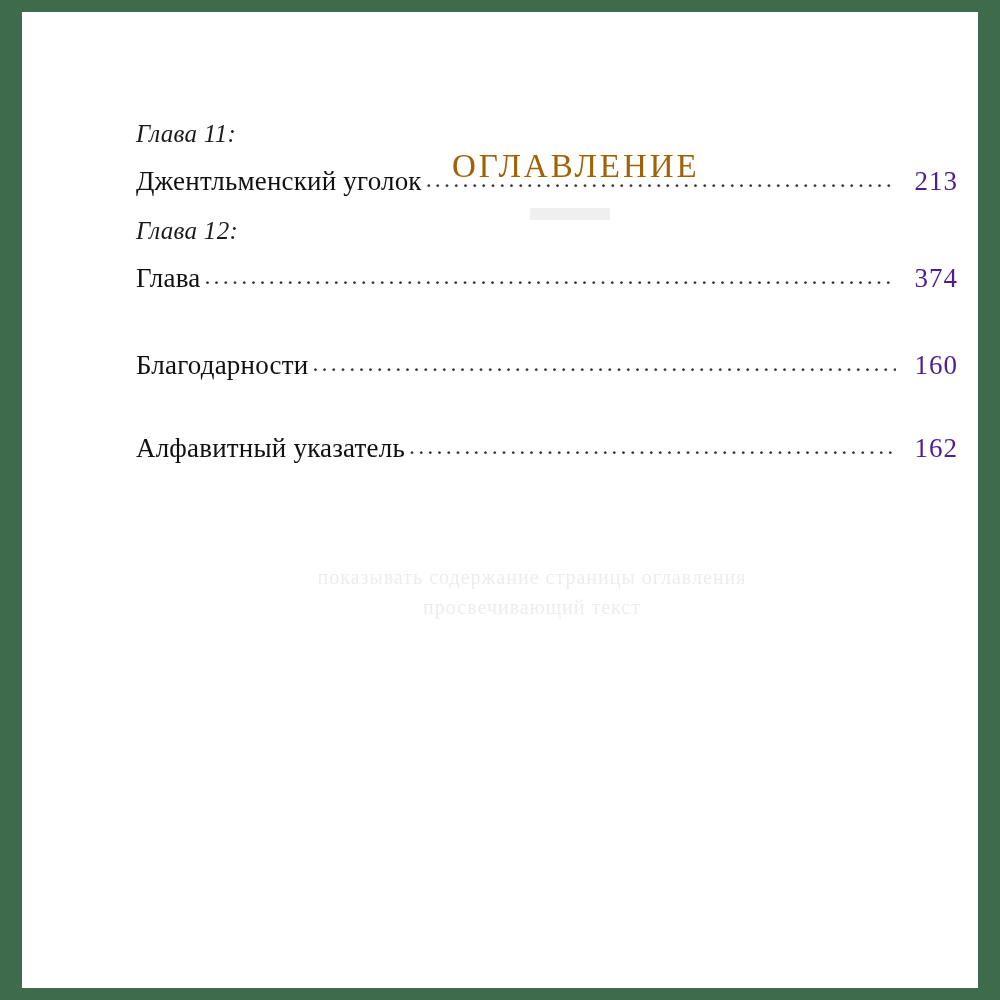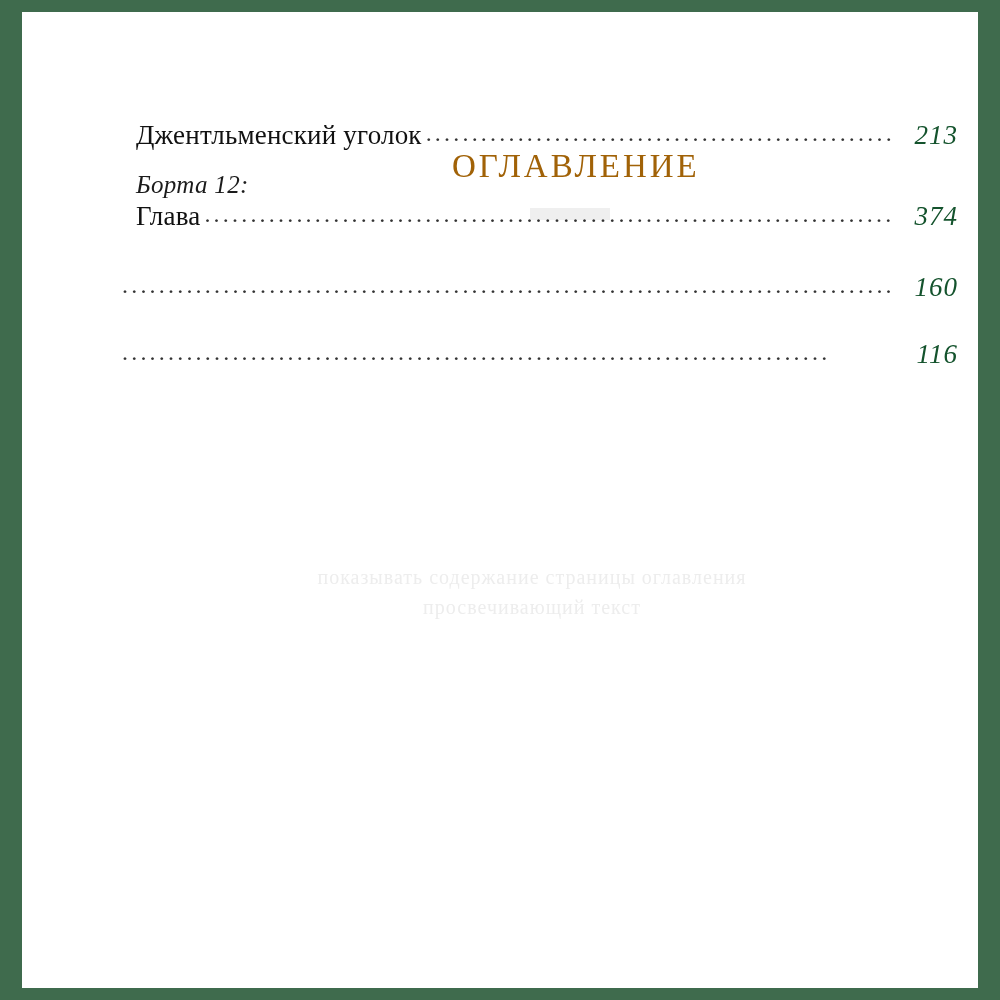--- a/index.html
+++ b/index.html
@@ -113,6 +113,7 @@
 
   <div class="toc">
 
+    <div class="chapnum">Глава 11:</div>
     <div class="entry">
       <span class="title">Джентльменский уголок</span>
       <span class="dots">...................................................................................</span>

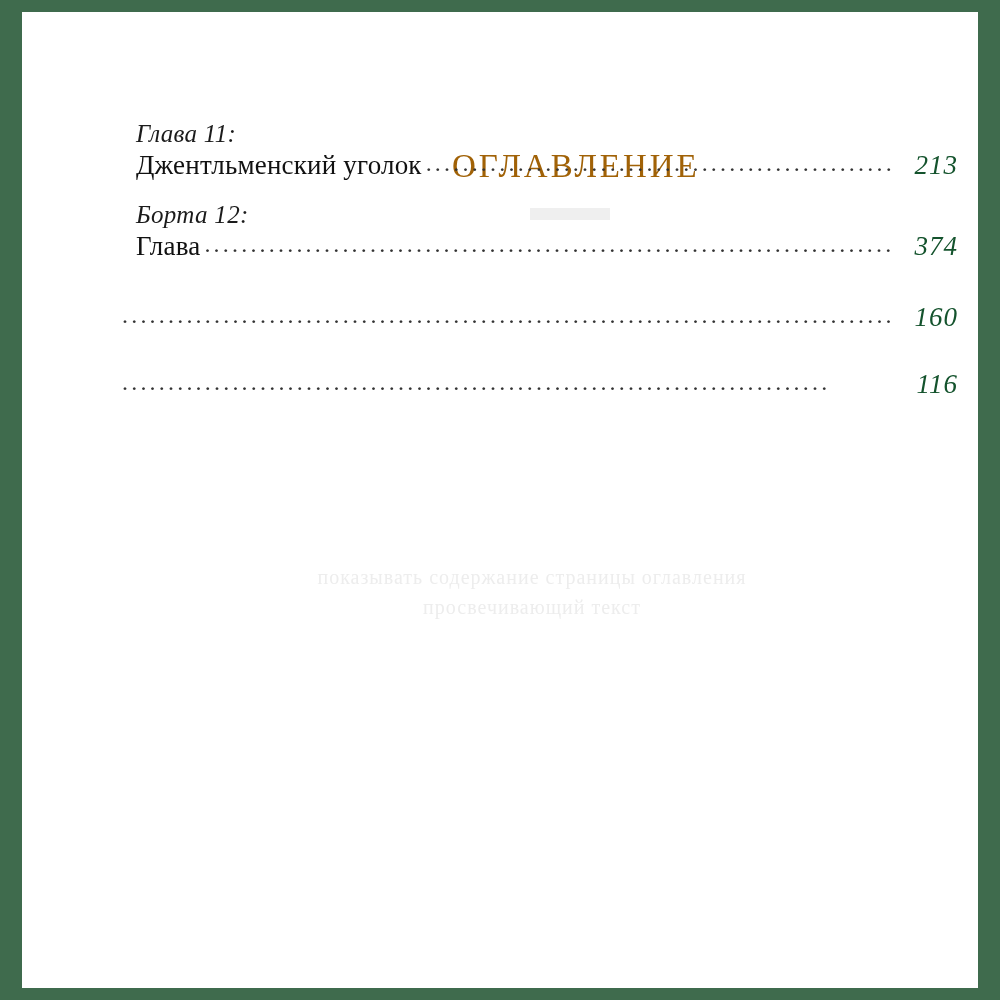--- a/index.html
+++ b/index.html
@@ -79,6 +79,7 @@
     white-space: nowrap;
     letter-spacing: 0.2px;
     padding-left: 18px;
+    margin-top: 16px;
   }
   .entry .dots {
     flex: 1 1 auto;

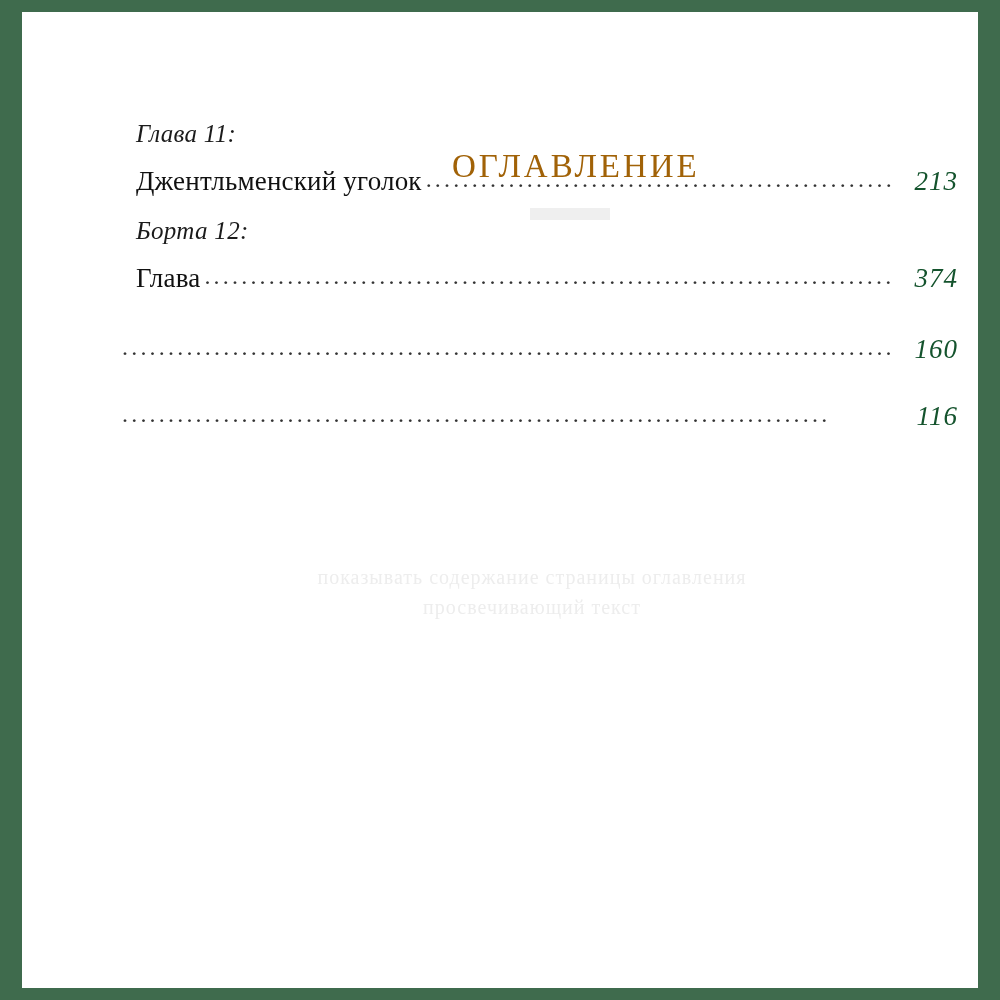--- a/index.html
+++ b/index.html
@@ -94,11 +94,10 @@
   }
   .entry .page-no {
     font-size: 27px;
-    color: #14532d;
+    color: #4c1d95;
     min-width: 56px;
     text-align: right;
     letter-spacing: 1px;
-    font-style: italic;
   }
   .gap-sm { height: 18px; }
   .gap-md { height: 38px; }

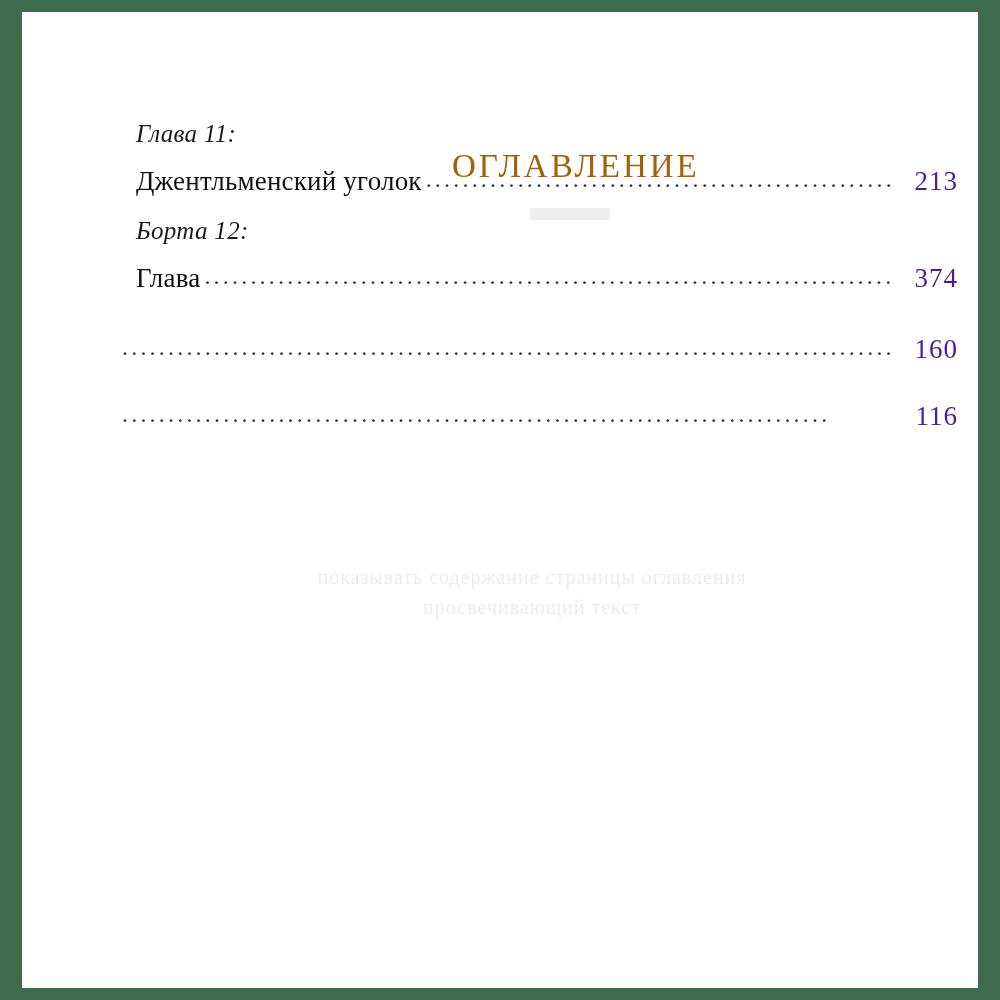--- a/index.html
+++ b/index.html
@@ -122,7 +122,7 @@
 
     <div class="gap-sm"></div>
 
-    <div class="chapnum">Борта 12:</div>
+    <div class="chapnum">Глава 12:</div>
     <div class="entry">
       <span class="title">Глава</span>
       <span class="dots">.............................................................................................................</span>

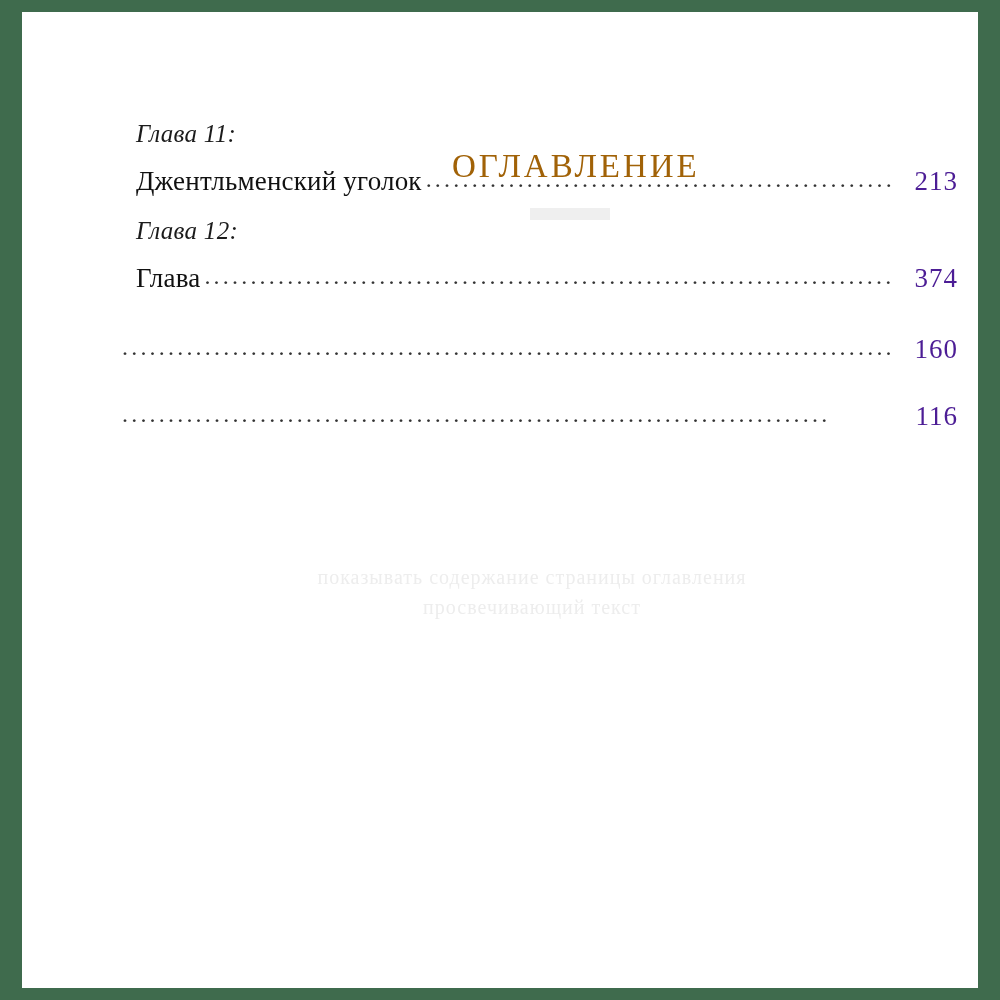--- a/index.html
+++ b/index.html
@@ -132,6 +132,7 @@
     <div class="gap-md"></div>
 
     <div class="entry">
+      <span class="title">Благодарности</span>
       <span class="dots">..............................................................................................</span>
       <span class="page-no">160</span>
     </div>

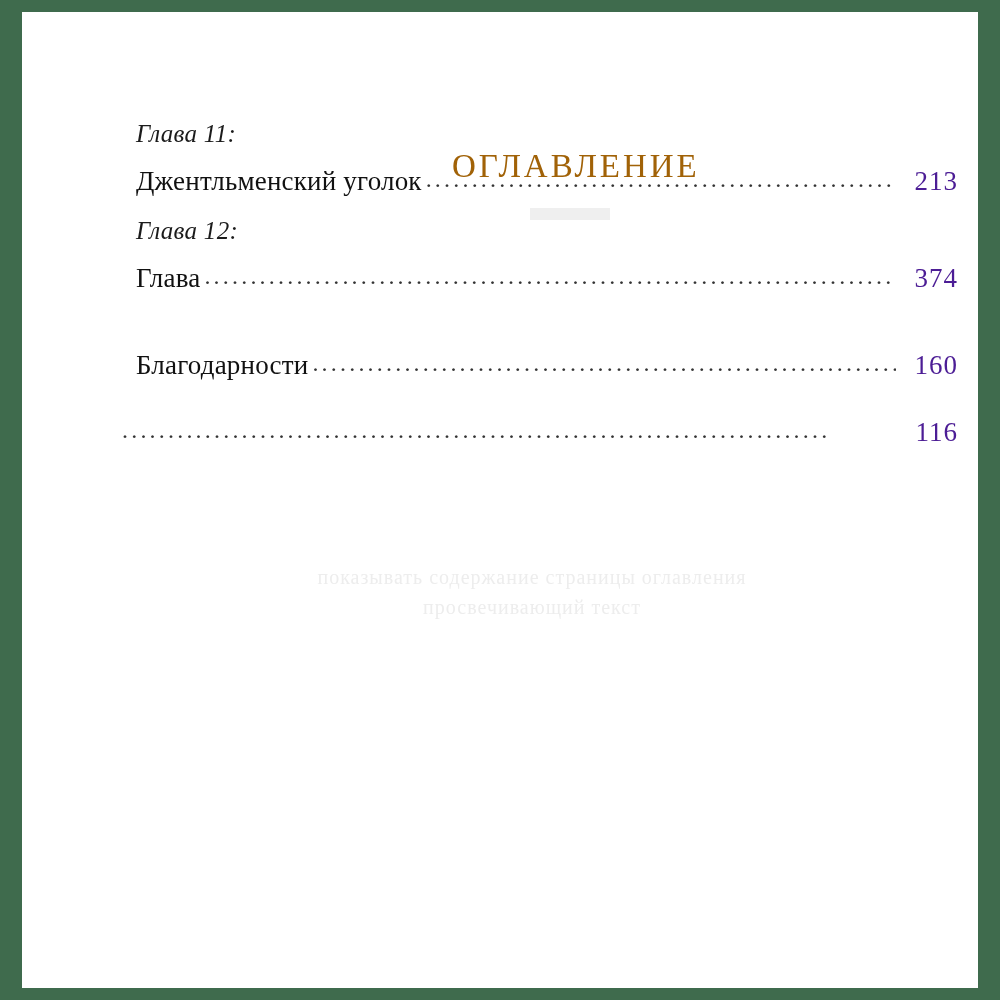--- a/index.html
+++ b/index.html
@@ -140,6 +140,7 @@
     <div class="gap-lg"></div>
 
     <div class="entry">
+      <span class="title">Алфавитный указатель</span>
       <span class="dots">.............................................................................</span>
       <span class="page-no">116</span>
     </div>

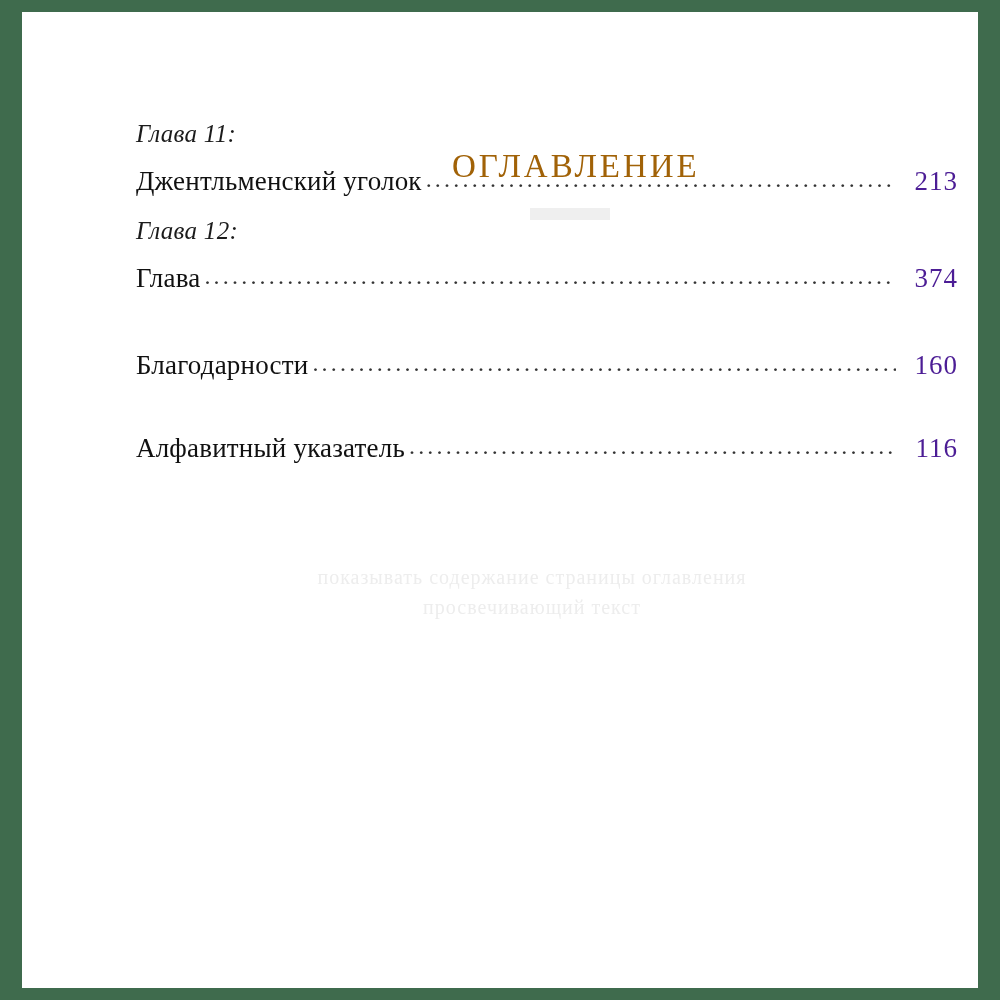--- a/index.html
+++ b/index.html
@@ -142,7 +142,7 @@
     <div class="entry">
       <span class="title">Алфавитный указатель</span>
       <span class="dots">.............................................................................</span>
-      <span class="page-no">116</span>
+      <span class="page-no">162</span>
     </div>
 
   </div>

